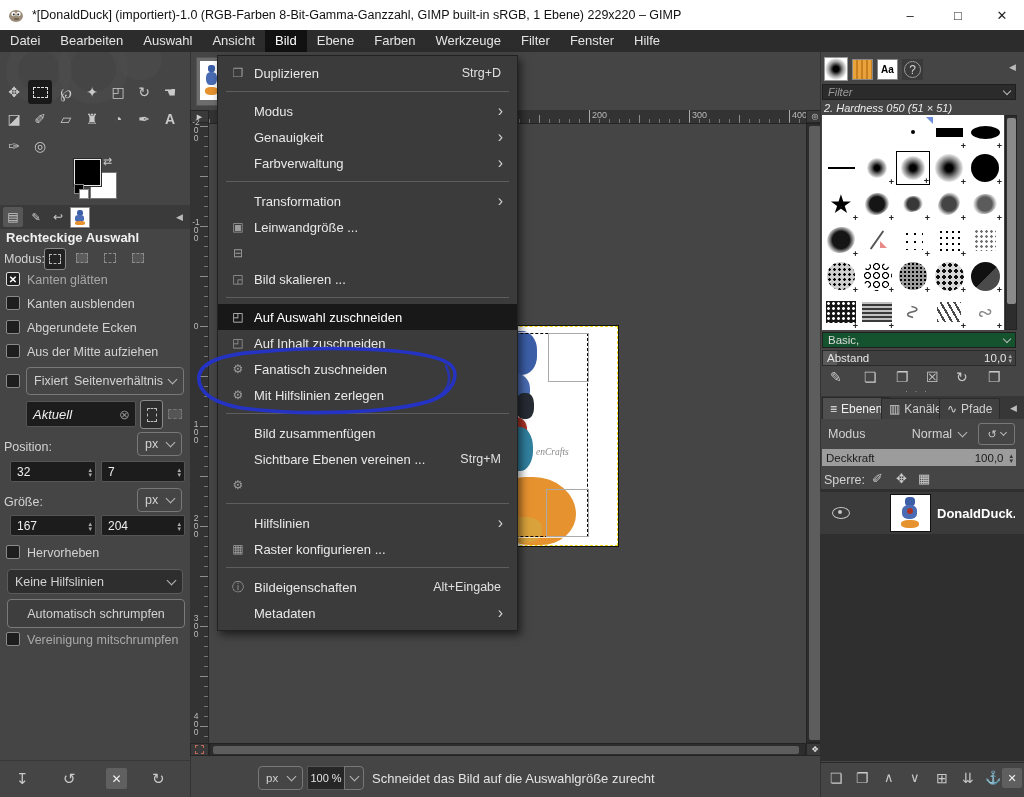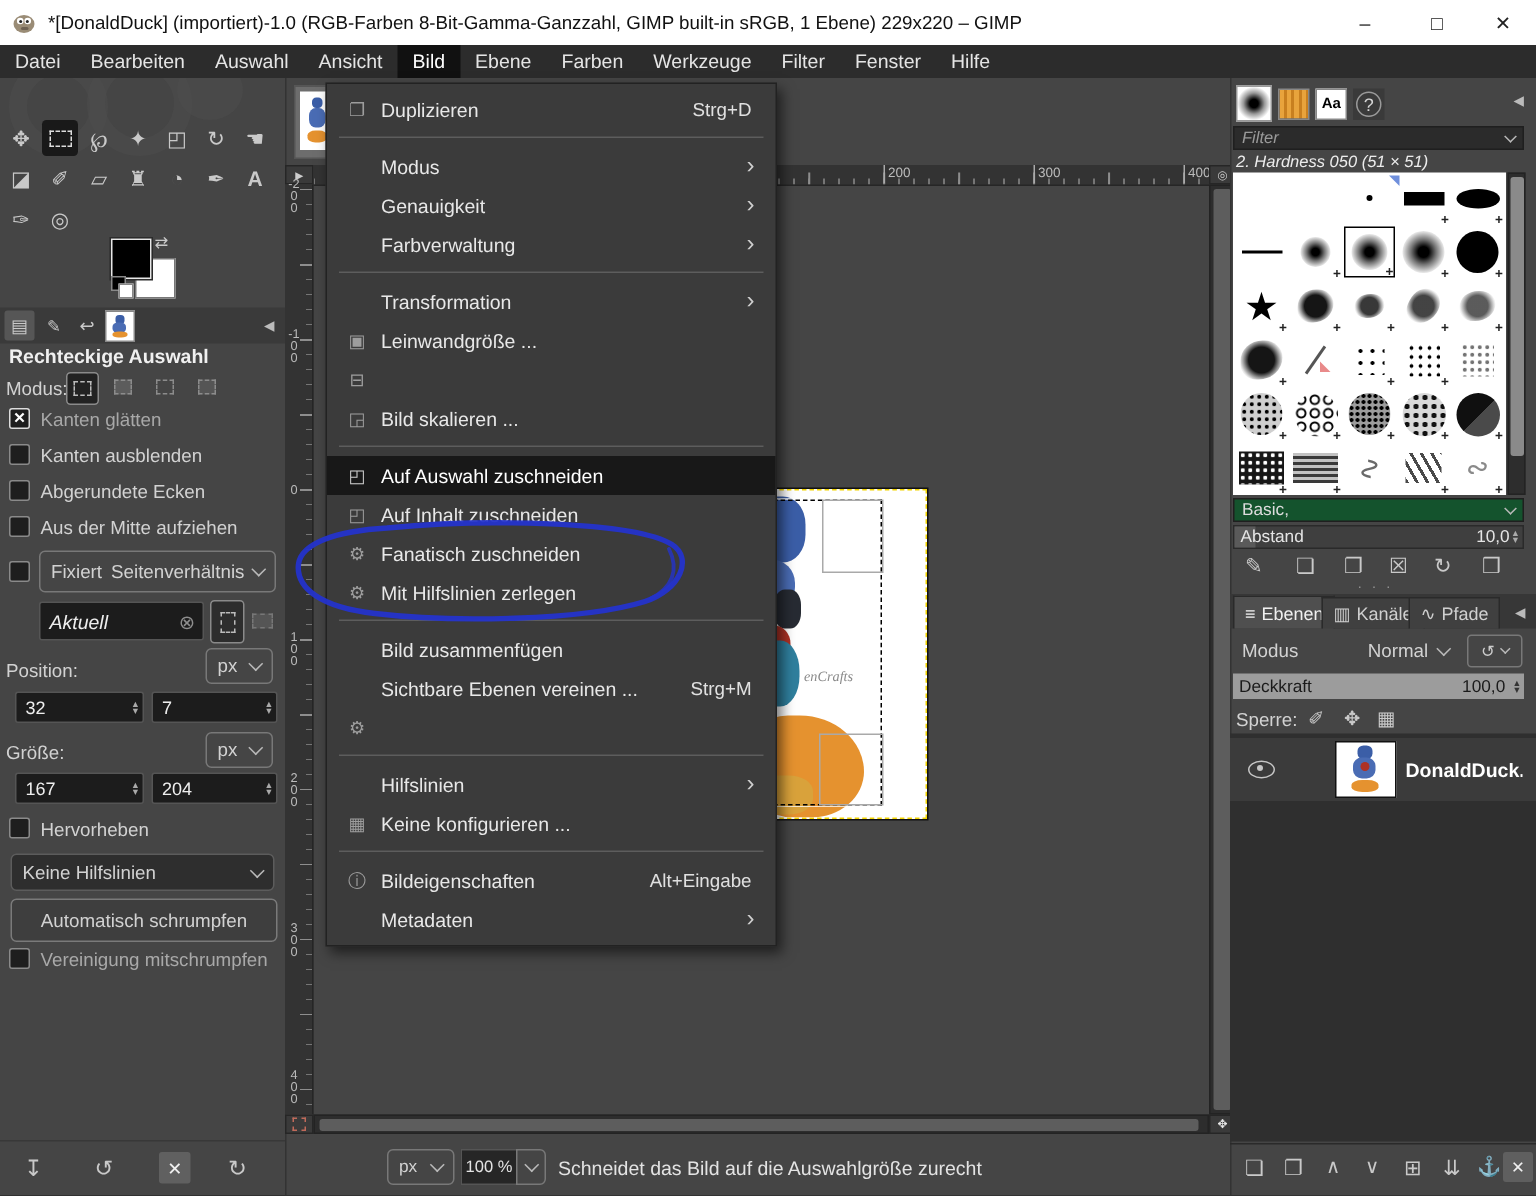--- a/index.html
+++ b/index.html
@@ -638,7 +638,7 @@
       </div>
     <div class="menurow">
         <span class="mi">▦</span>
-        <span class="ml">Keine konfigurieren ...</span>
+        <span class="ml">Raster konfigurieren ...</span>
       </div>
     <div class="menusep"></div>
     <div class="menurow">

